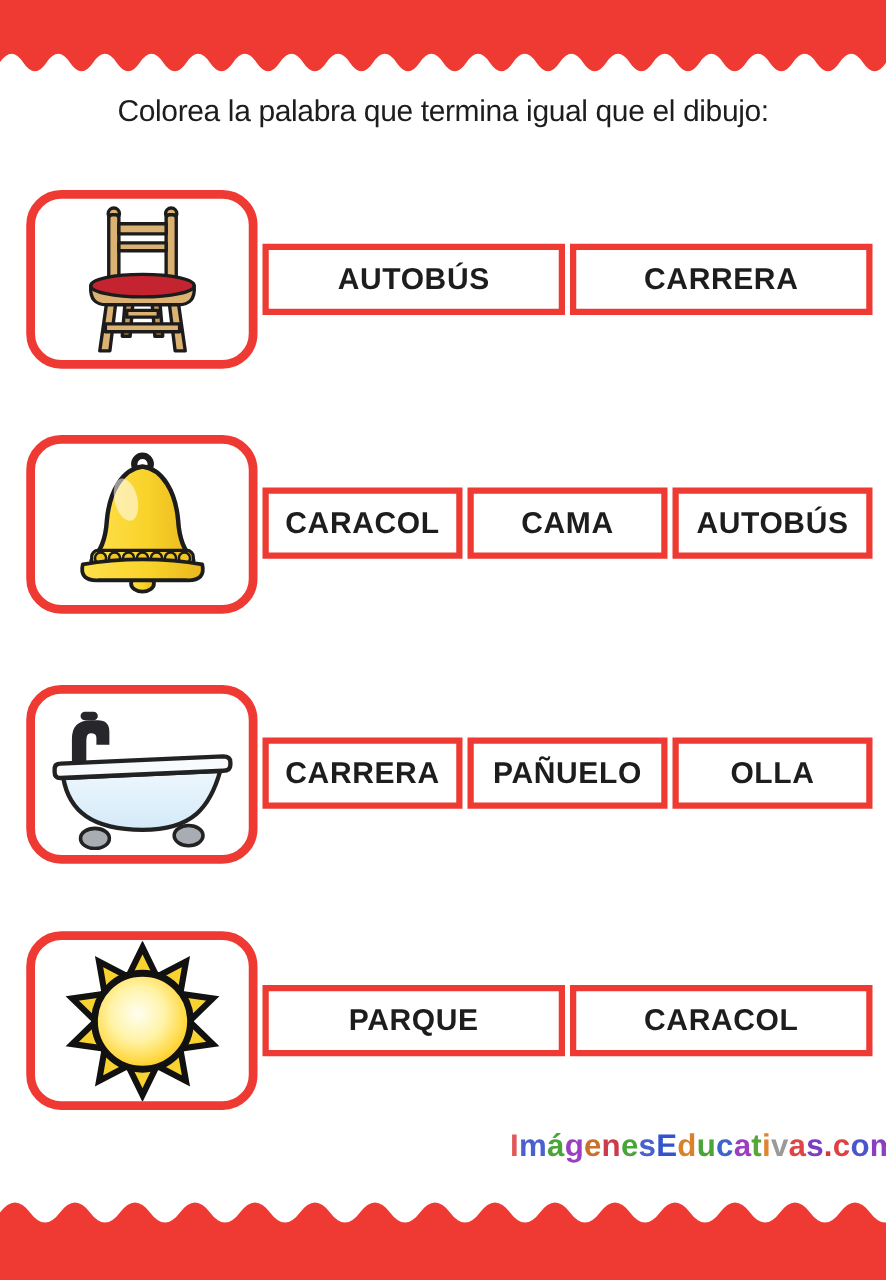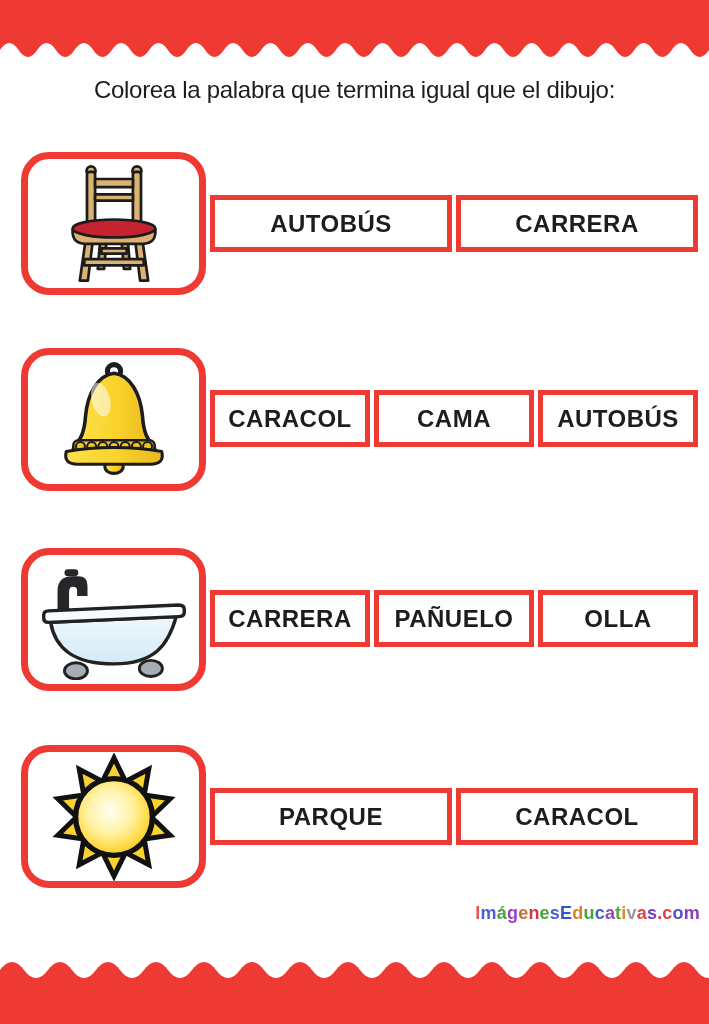--- a/index.html
+++ b/index.html
@@ -49,7 +49,7 @@
   .site-credit {
     position: absolute; top: 903px; left: 408px; width: 292px;
     text-align: right;
-    font-size: 18px; font-weight: 700; letter-spacing: 0.2px;
+    font-size: 25px; font-weight: 700; letter-spacing: 0.2px;
     white-space: nowrap;
   }
 </style>

